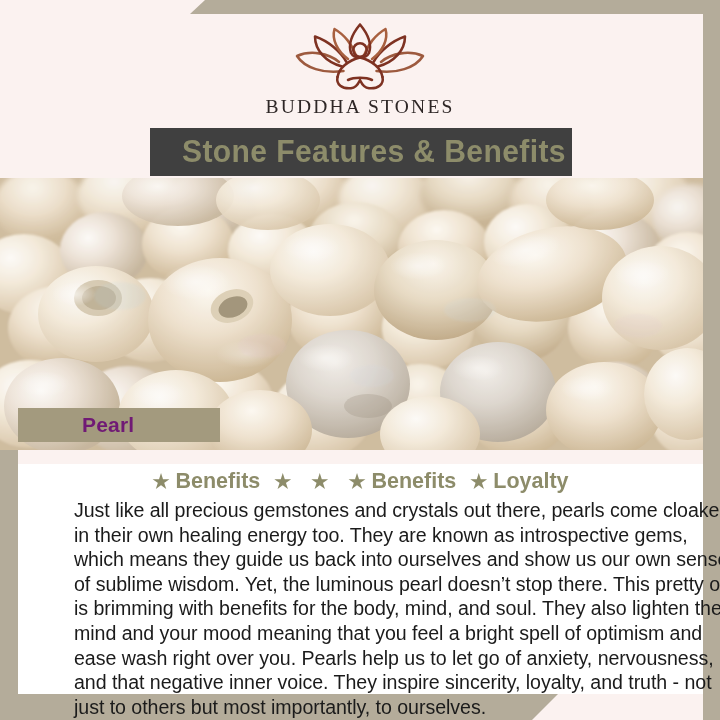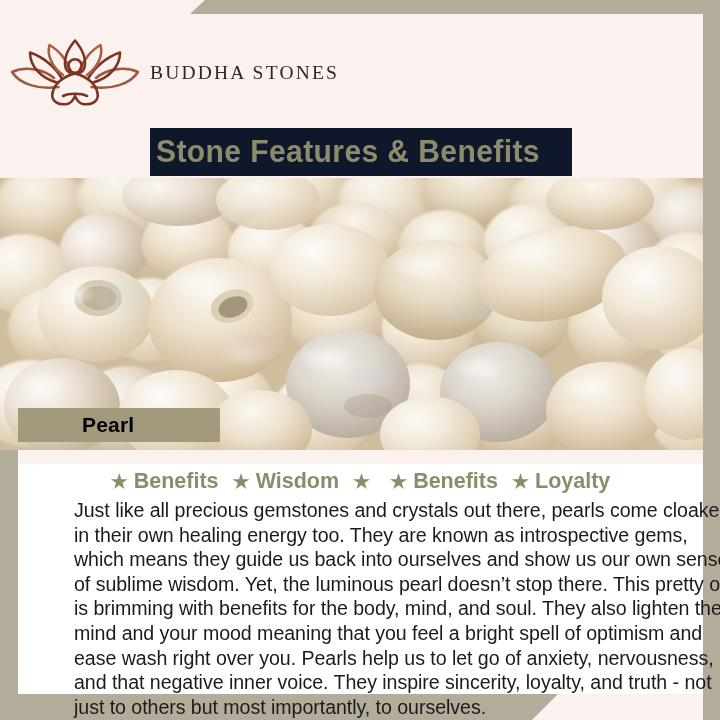--- a/index.html
+++ b/index.html
@@ -66,7 +66,7 @@
     width: 720px;
     height: 108px;
     display: flex;
-    flex-direction: row;
+    flex-direction: column;
     align-items: center;
     justify-content: flex-start;
   }

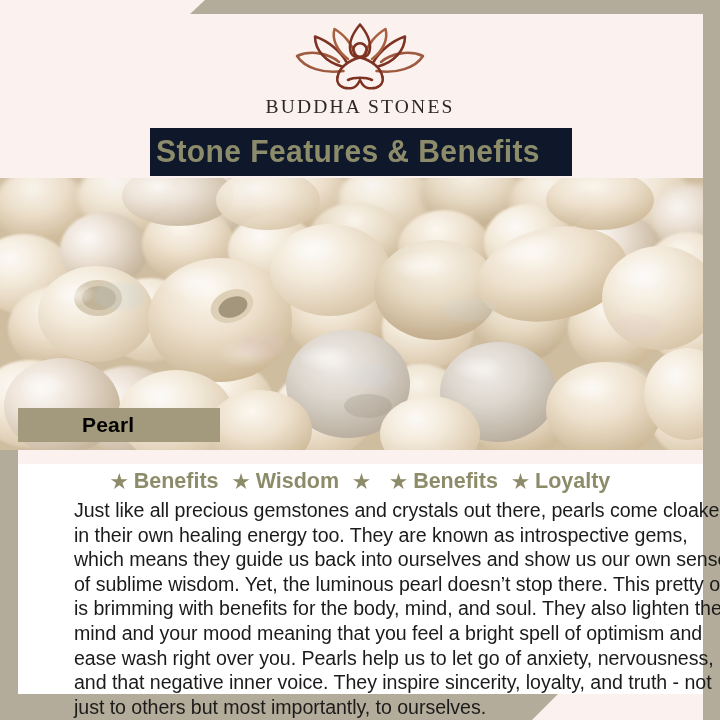--- a/index.html
+++ b/index.html
@@ -91,10 +91,10 @@
     top: 128px;
     width: 422px;
     height: 48px;
-    background: #0f172a;
+    background: #404040;
     display: flex;
     align-items: center;
-    justify-content: flex-start;
+    justify-content: flex-end;
   }
   .title-text {
     font-family: "Liberation Sans Narrow", "Liberation Sans", sans-serif;

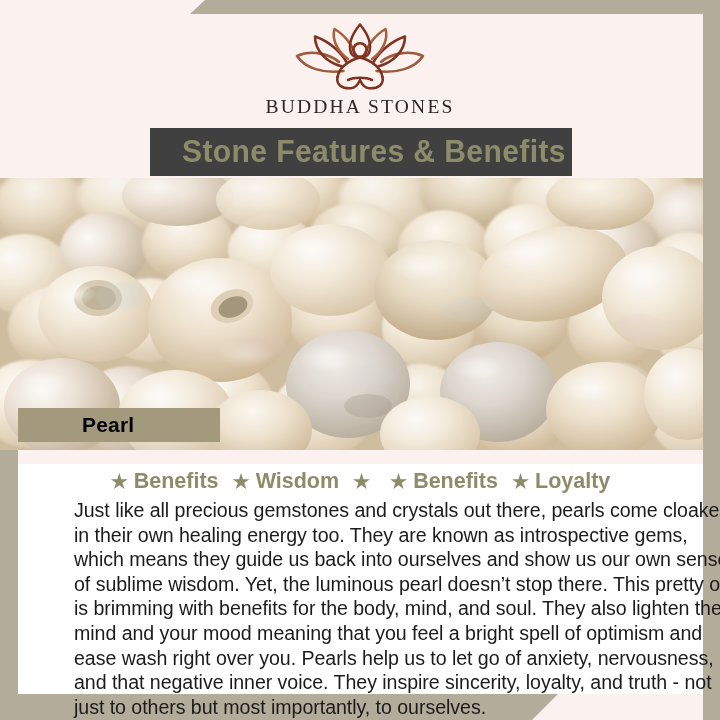--- a/index.html
+++ b/index.html
@@ -135,7 +135,7 @@
   }
   .name-plate span {
     margin-left: 64px;
-    color: #000000;
+    color: #701a75;
     font-size: 21px;
     font-weight: bold;
     letter-spacing: 0.2px;

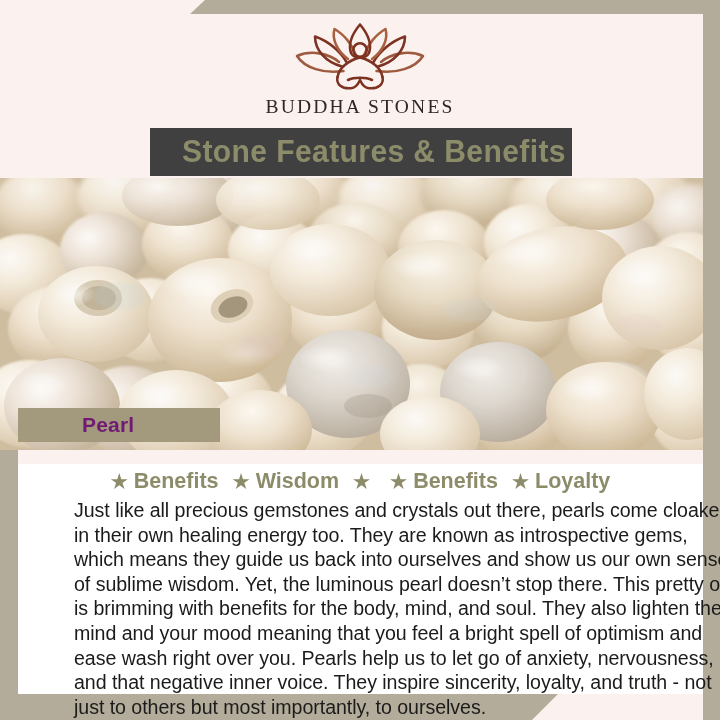--- a/index.html
+++ b/index.html
@@ -401,7 +401,6 @@
       </div>
       <div class="benefit">
         <span class="star">★</span>
-        <span>Wisdom</span>
       </div>
       <div class="benefit">
         <span class="star">★</span>

